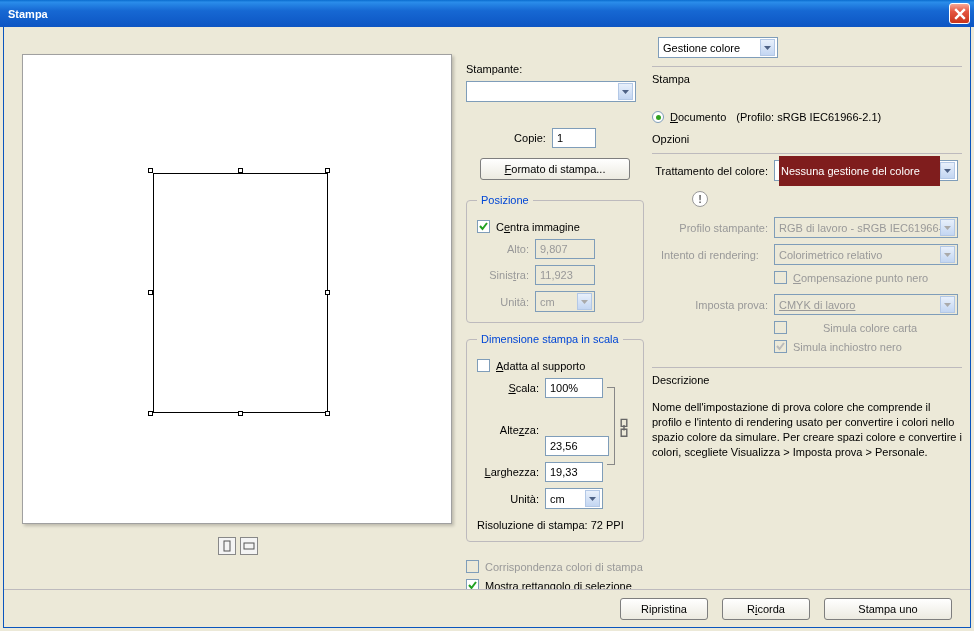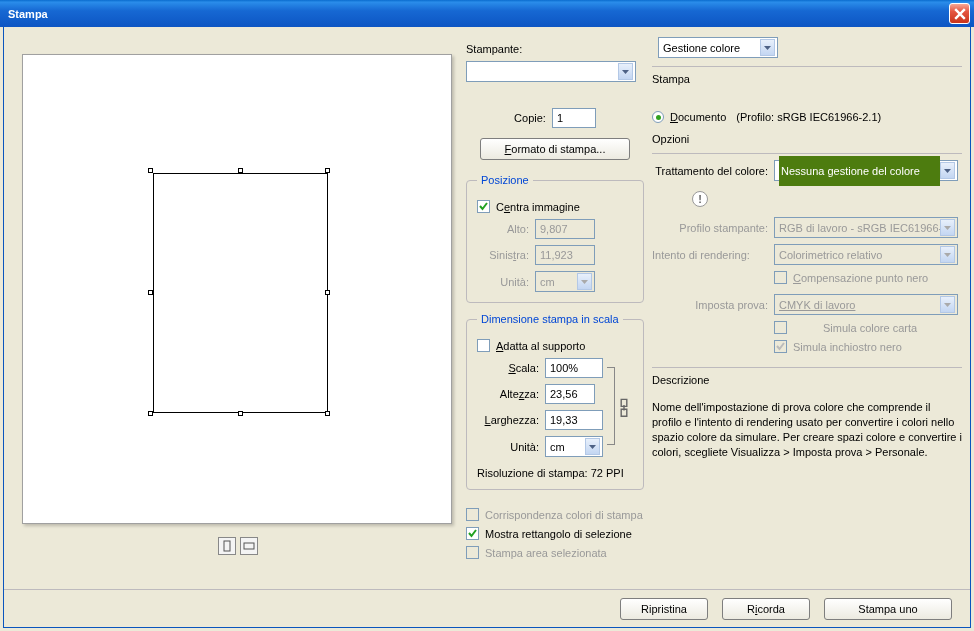--- a/index.html
+++ b/index.html
@@ -28,7 +28,7 @@
 .thumb { width: 18px; height: 18px; border: 1px solid #888; background: #f4f4f4; display:flex; align-items:center; justify-content:center; }
 .thumb svg { width:12px; height:12px; }
 
-.col-mid { position: absolute; left: 462px; top: 16px; width: 178px; }
+.col-mid { position: absolute; left: 462px; top: 36px; width: 178px; }
 .dropdown { height: 21px; border: 1px solid #7f9db9; background: #fff; display: flex; align-items: center; padding: 0 2px 0 4px; }
 .dropdown .val { flex: 1; white-space: nowrap; overflow:hidden; }
 .dropdown .arrow { width: 15px; height: 17px; background: linear-gradient(to bottom,#e8f0fb,#c3d6f2); border: 1px solid #b3c8e6; display:flex; align-items:center; justify-content:center; }

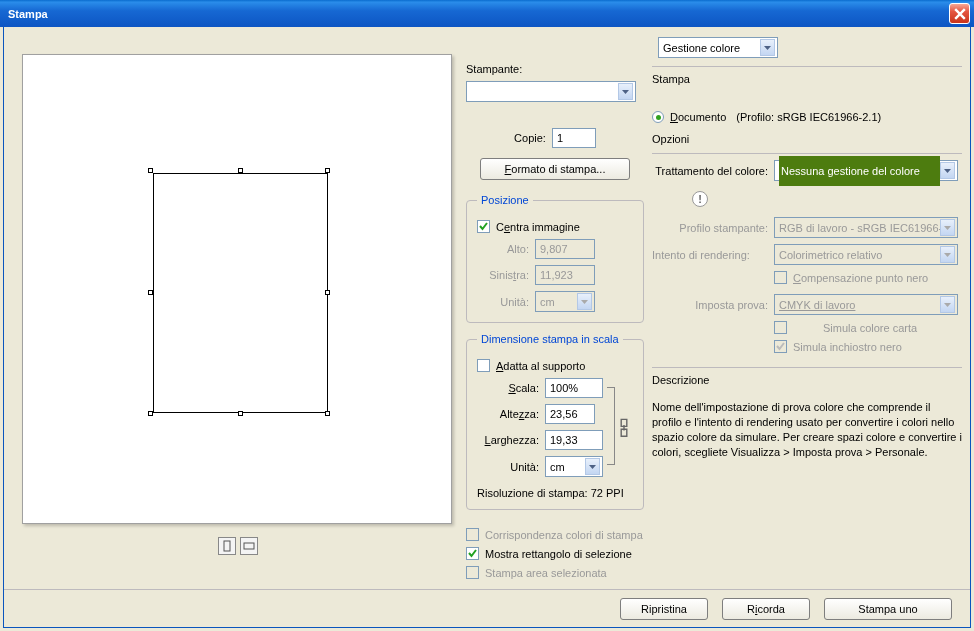--- a/index.html
+++ b/index.html
@@ -34,7 +34,7 @@
 .dropdown .arrow { width: 15px; height: 17px; background: linear-gradient(to bottom,#e8f0fb,#c3d6f2); border: 1px solid #b3c8e6; display:flex; align-items:center; justify-content:center; }
 .dropdown .arrow svg { width:7px; height:4px; }
 .dropdown.disabled { background:#ece9d8; color:#999; }
-.dropdown.selected .val { background:#4d7c0f; color:#fff; padding:9px 2px; }
+.dropdown.selected .val { background:#7f1d1d; color:#fff; padding:9px 2px; }
 
 .textfield { height: 20px; border: 1px solid #7f9db9; background: #fff; padding: 0 4px; display:flex; align-items:center; }
 .textfield.disabled { background:#ece9d8; color:#999; }

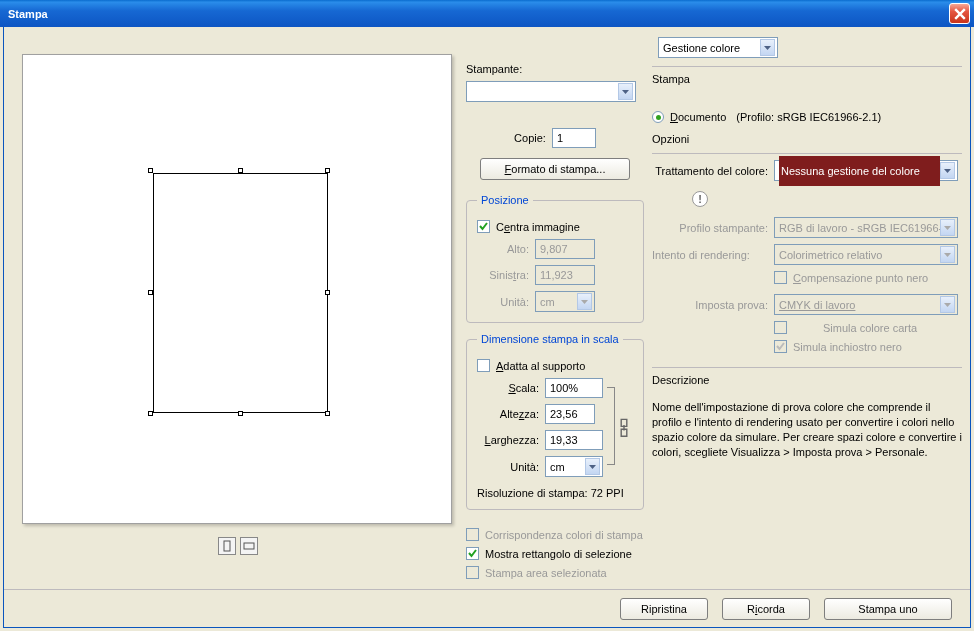--- a/index.html
+++ b/index.html
@@ -281,7 +281,7 @@
     </div>
 
     <div class="row">
-      <label class="gray" style="width:116px; text-align:left;">Intento di rendering:</label>
+      <label class="gray" style="width:116px; text-align:center;">Intento di rendering:</label>
       <div class="dropdown disabled" style="width:184px;">
         <span class="val">Colorimetrico relativo</span>
         <span class="arrow">

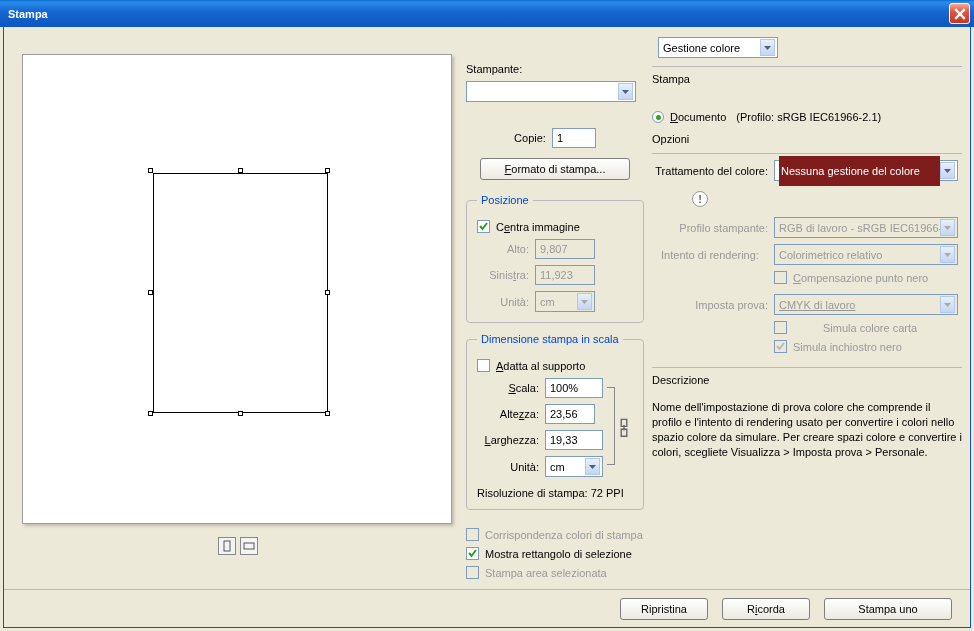--- a/index.html
+++ b/index.html
@@ -183,7 +183,7 @@
         </div>
       <div class="row">
           <label style="width:62px;">Alte<u>z</u>za:</label>
-          <div class="textfield" style="width:50px;">
+          <div class="textfield" style="width:64px;margin-top:32px;">
             <span>23,56</span>
           </div>
         </div>

